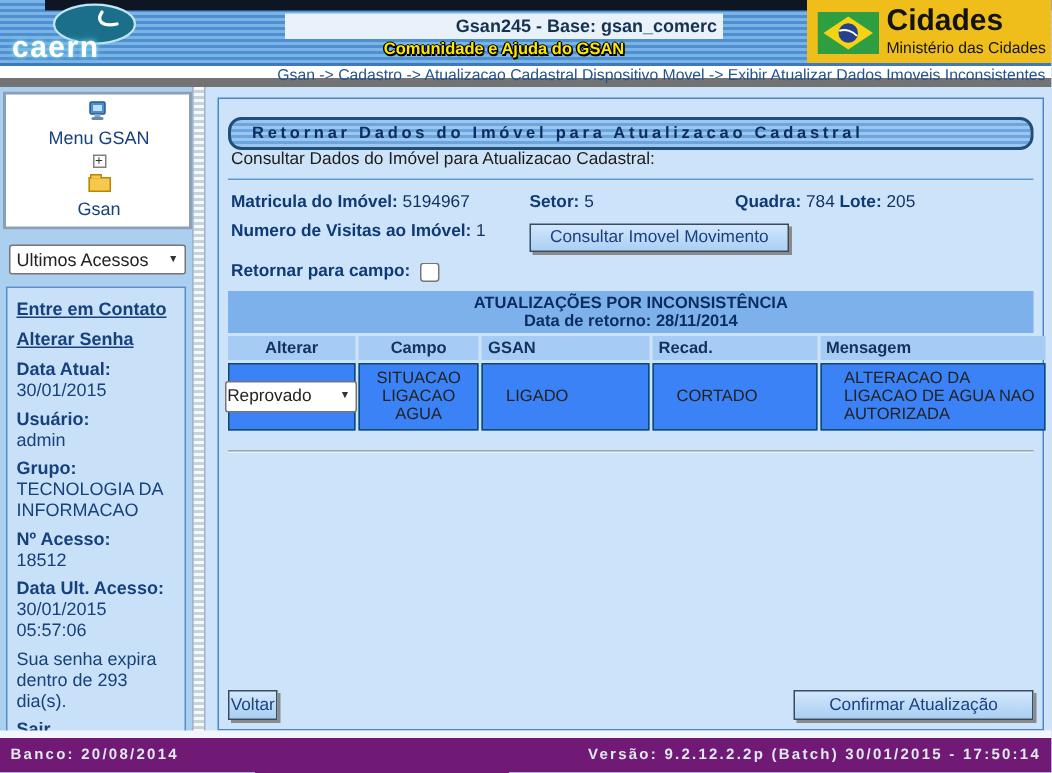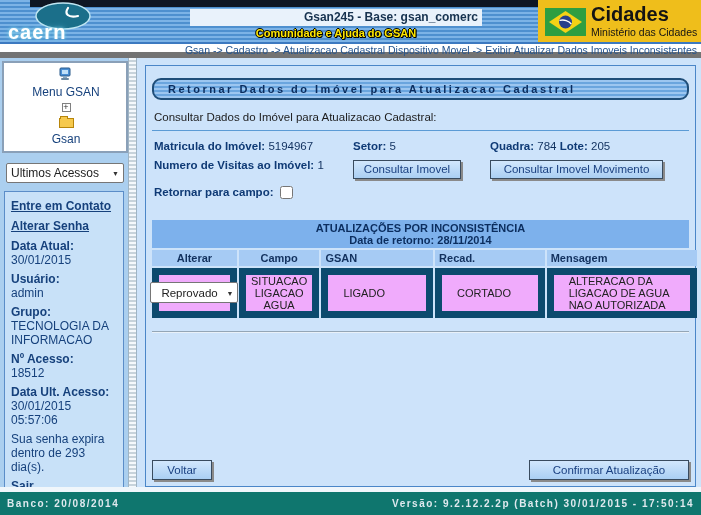--- a/index.html
+++ b/index.html
@@ -66,7 +66,7 @@
     background:repeating-linear-gradient(180deg,#9cc6f0 0 2px,#6aa5de 2px 4px);
     font-size:11px; font-weight:bold; letter-spacing:2.5px; color:#0b2d5e;
     line-height:18px; padding-left:14px; }
-  .panel-subtitle { margin-top:11px; font-size:11.5px; color:#1c1c1c; padding-left:2px; }
+  .panel-subtitle { font-size:11.5px; color:#1c1c1c; padding-left:2px; }
   .subtitle-rule { margin-top:7px; border-top:1px solid #5b9bd5; height:0; }
 
   .fields { margin-top:9px; display:grid; grid-template-columns:199px 137px auto; row-gap:7px; padding-left:2px; }

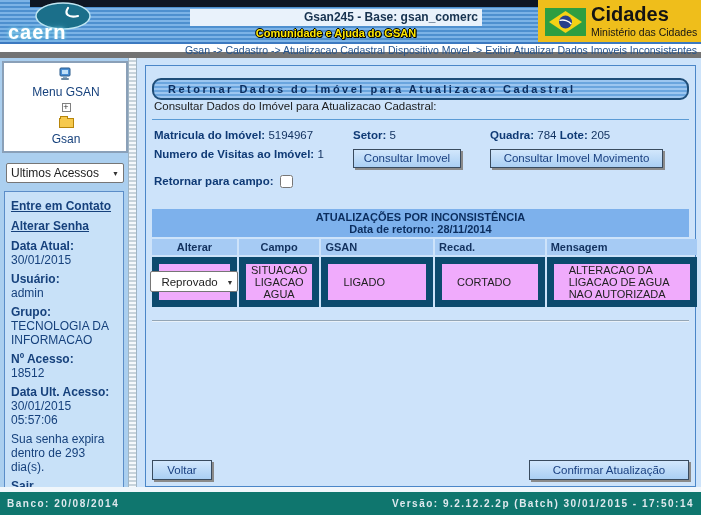--- a/index.html
+++ b/index.html
@@ -192,7 +192,6 @@
       <div class="field"><b>Quadra:</b> <span class="val">784</span> <b>Lote:</b> <span class="val">205</span></div>
 
       <div class="field"><b>Numero de Visitas ao Imóvel:</b> <span class="val">1</span></div>
-      <div><button class="btn btn-consultar">Consultar Imovel</button></div>
       <div><button class="btn btn-movimento">Consultar Imovel Movimento</button></div>
 
       <div class="field checkbox-row" style="grid-column:1 / span 3;">

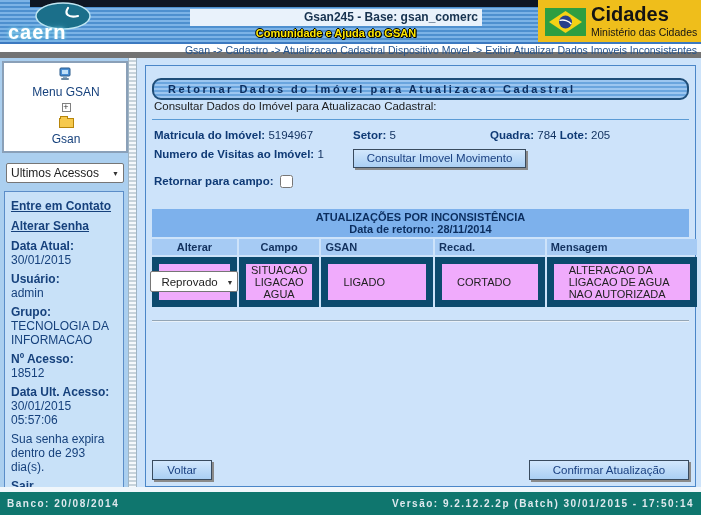--- a/index.html
+++ b/index.html
@@ -81,7 +81,7 @@
   .checkbox-row { display:flex; align-items:center; gap:6px; }
   .checkbox-row input { width:13px; height:13px; margin:0; }
 
-  .inc-table { margin-top:21px; }
+  .inc-table { margin-top:6px; }
   .t-caption { background:#7db1ec; text-align:center; font-size:11px; font-weight:bold;
     color:#0b2d5e; line-height:12.5px; padding:2px 0 1px 0; }
   .t-grid { display:grid; grid-template-columns:15.8% 15% 20.8% 20.4% 28%; gap:2px; padding-top:2px; }

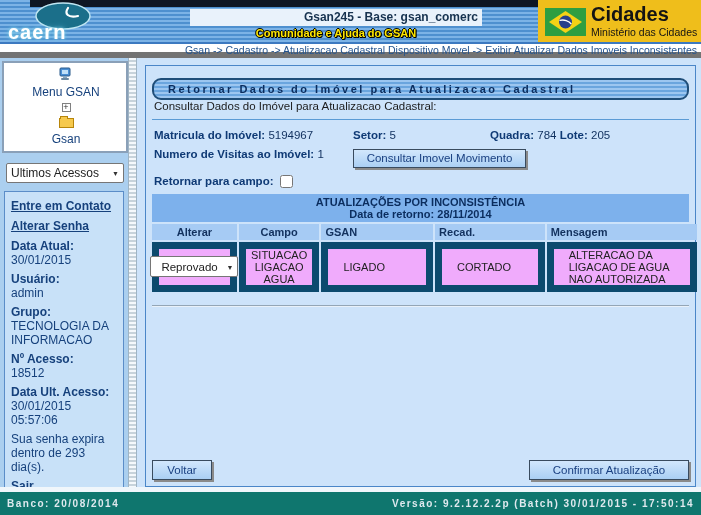--- a/index.html
+++ b/index.html
@@ -88,7 +88,7 @@
   .t-head { background:#a6cbf4; font-size:11px; font-weight:bold; color:#12315e; height:16px; line-height:16px; }
   .t-head.center { text-align:center; }
   .t-head.left { padding-left:4px; }
-  .t-cell { background:#f0abfc; border:7px solid #0c4a6e; min-height:45px; font-size:11px; color:#222;
+  .t-cell { background:#3b82f6; border:1px solid #0c4a6e; min-height:45px; font-size:11px; color:#222;
     display:flex; align-items:center; }
   .t-cell.center { justify-content:center; text-align:center; }
   .t-cell.left { padding-left:15px; padding-right:2px; }

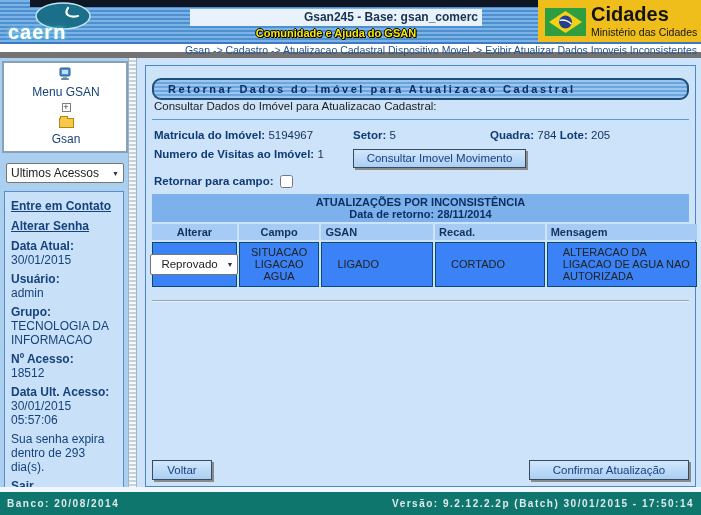--- a/index.html
+++ b/index.html
@@ -92,7 +92,7 @@
     display:flex; align-items:center; }
   .t-cell.center { justify-content:center; text-align:center; }
   .t-cell.left { padding-left:15px; padding-right:2px; }
-  .row-select { width:88px; height:21px; font-size:11.5px; padding-left:10px; color:#222; }
+  .row-select { width:88px; height:21px; font-size:11.5px; padding-left:0; color:#222; }
 
   .hr-separator { margin-top:13px; height:2px; background:#94a6b6; border-bottom:1px solid #e9f1f9; }
 

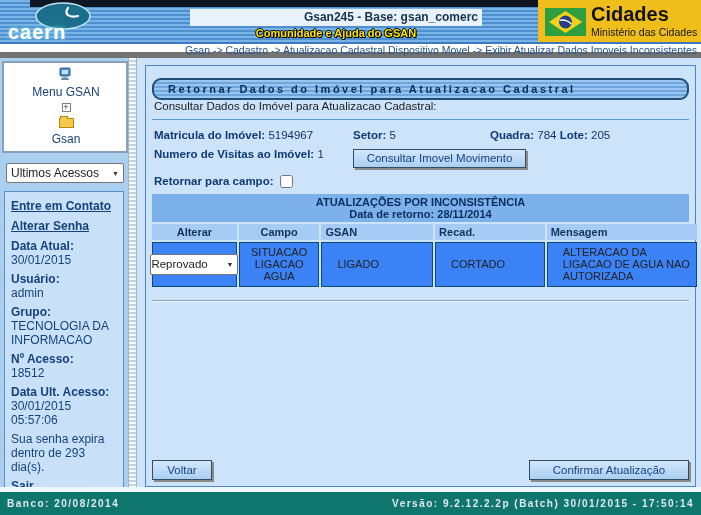--- a/index.html
+++ b/index.html
@@ -97,7 +97,7 @@
   .hr-separator { margin-top:13px; height:2px; background:#94a6b6; border-bottom:1px solid #e9f1f9; }
 
   .bottom-buttons { position:absolute; left:6px; right:6px; bottom:6px; height:20px; }
-  .btn-voltar { position:absolute; left:0; bottom:0; width:60px; height:20px;margin-top:21px; }
+  .btn-voltar { position:absolute; left:0; bottom:0; width:33px; height:20px;margin-top:21px; }
   .btn-confirmar { position:absolute; right:0; bottom:0; width:160px; height:20px; }
 
   

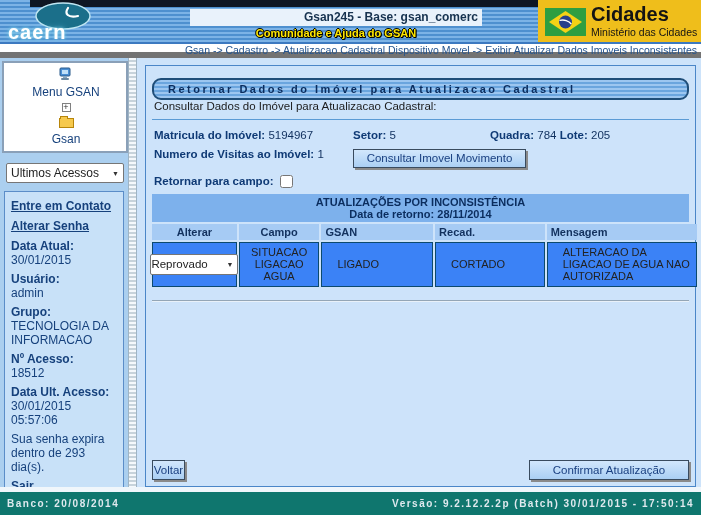--- a/index.html
+++ b/index.html
@@ -102,7 +102,7 @@
 
   
   .footer-strip { position:absolute; left:0; bottom:23px; width:701px; height:5px; background:#f0f6fb; }
-  .footer { position:absolute; left:0; bottom:0; width:701px; height:23px; background:#0f766e;
+  .footer { position:absolute; left:0; bottom:0; width:701px; height:23px; background:#701a75;
     font-size:10px; font-weight:bold; letter-spacing:1.5px; color:#dfe9ee; line-height:23px; }
   .footer-left { position:absolute; left:7px; }
   .footer-right { position:absolute; right:7px; }

